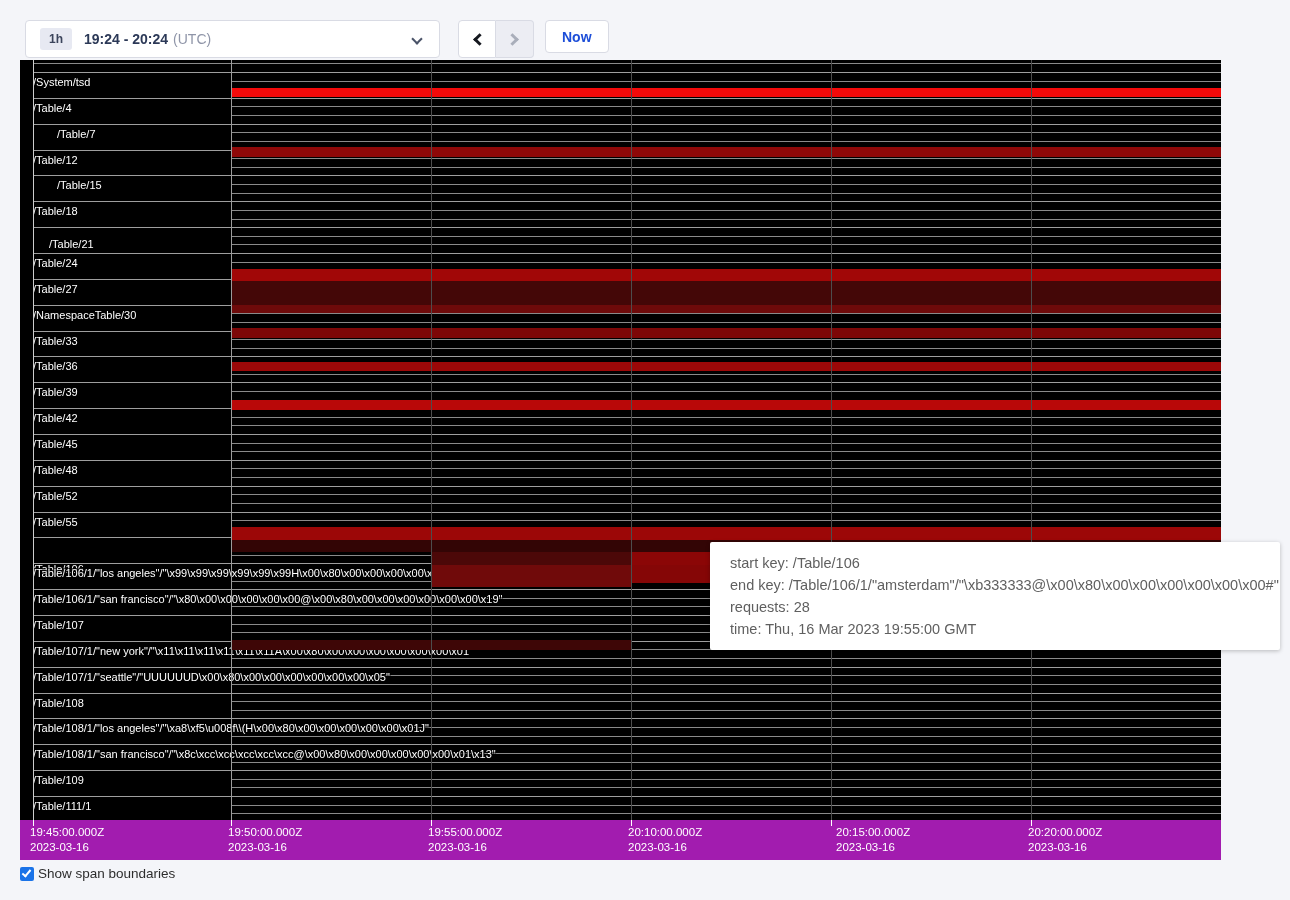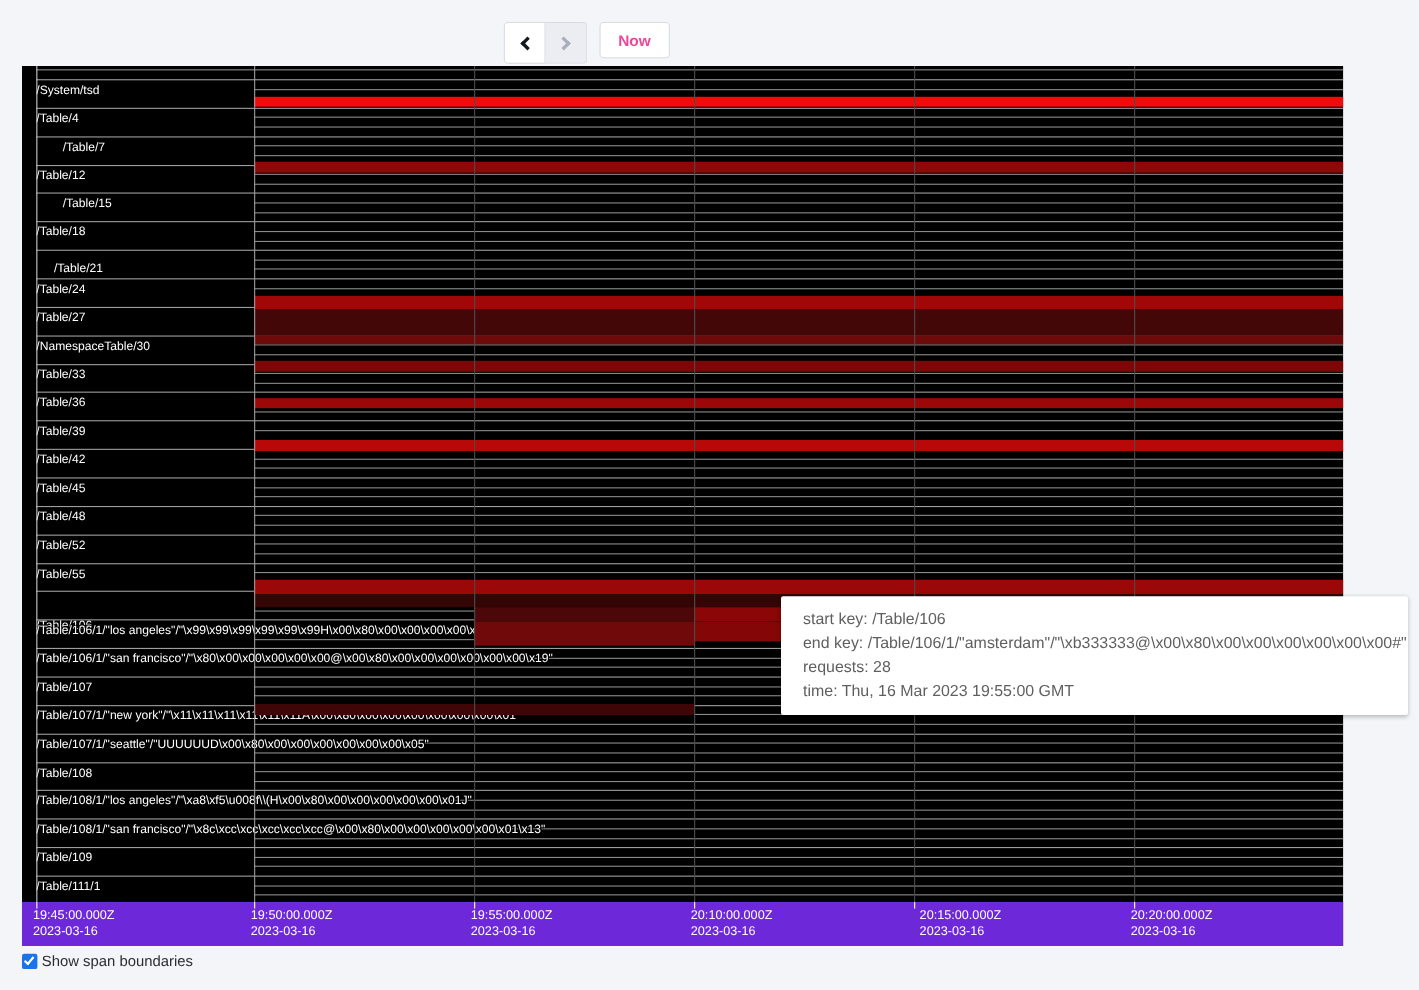--- a/index.html
+++ b/index.html
@@ -63,6 +63,12 @@
 <body>
 
 <div class="toolbar">
+  <div class="range-select">
+    <span class="range-badge">1h</span>
+    <span class="range-text">19:24 - 20:24</span>
+    <span class="range-suffix">(UTC)</span>
+    <span class="caret"></span>
+  </div>
   <div class="nav-group">
     <div class="nav-btn prev">
       <span class="chev left"></span>

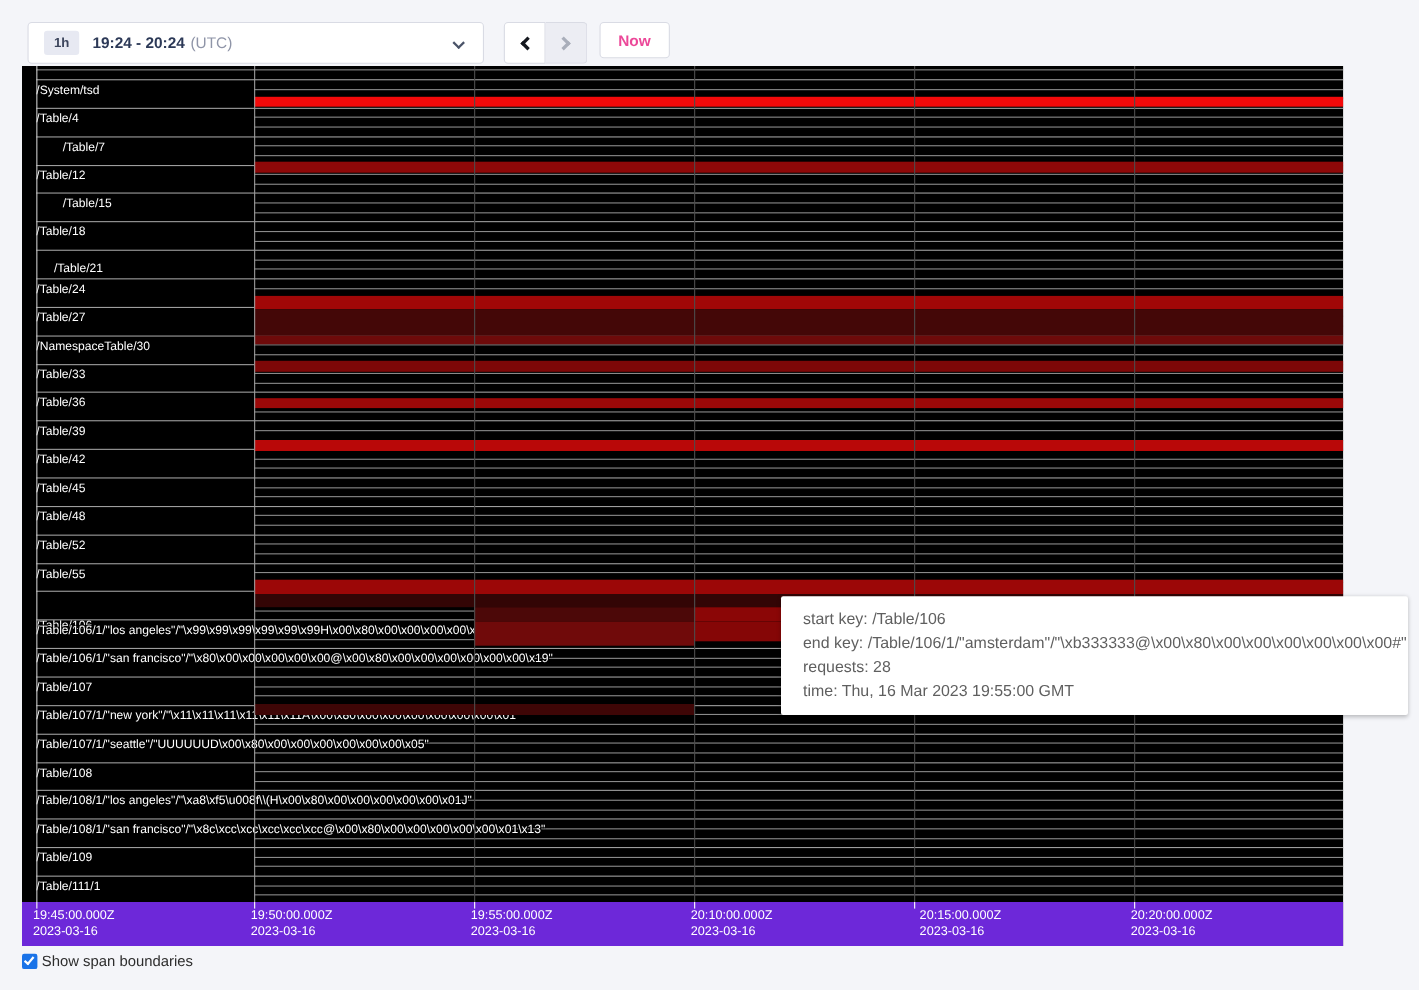--- a/index.html
+++ b/index.html
@@ -27,7 +27,7 @@
   .chev.right { transform:rotate(-45deg); border-color:#a9aeba; margin-right:4px; }
   .now-btn { position:absolute; left:545px; top:20px; height:33px; padding:0 16px;
     background:#fff; border:1px solid #d9dbe4; border-radius:4px;
-    color:#ec4899; font-size:14px; font-weight:700; cursor:pointer;
+    color:#1d4ed8; font-size:14px; font-weight:700; cursor:pointer;
     display:flex; align-items:center; }
 
   

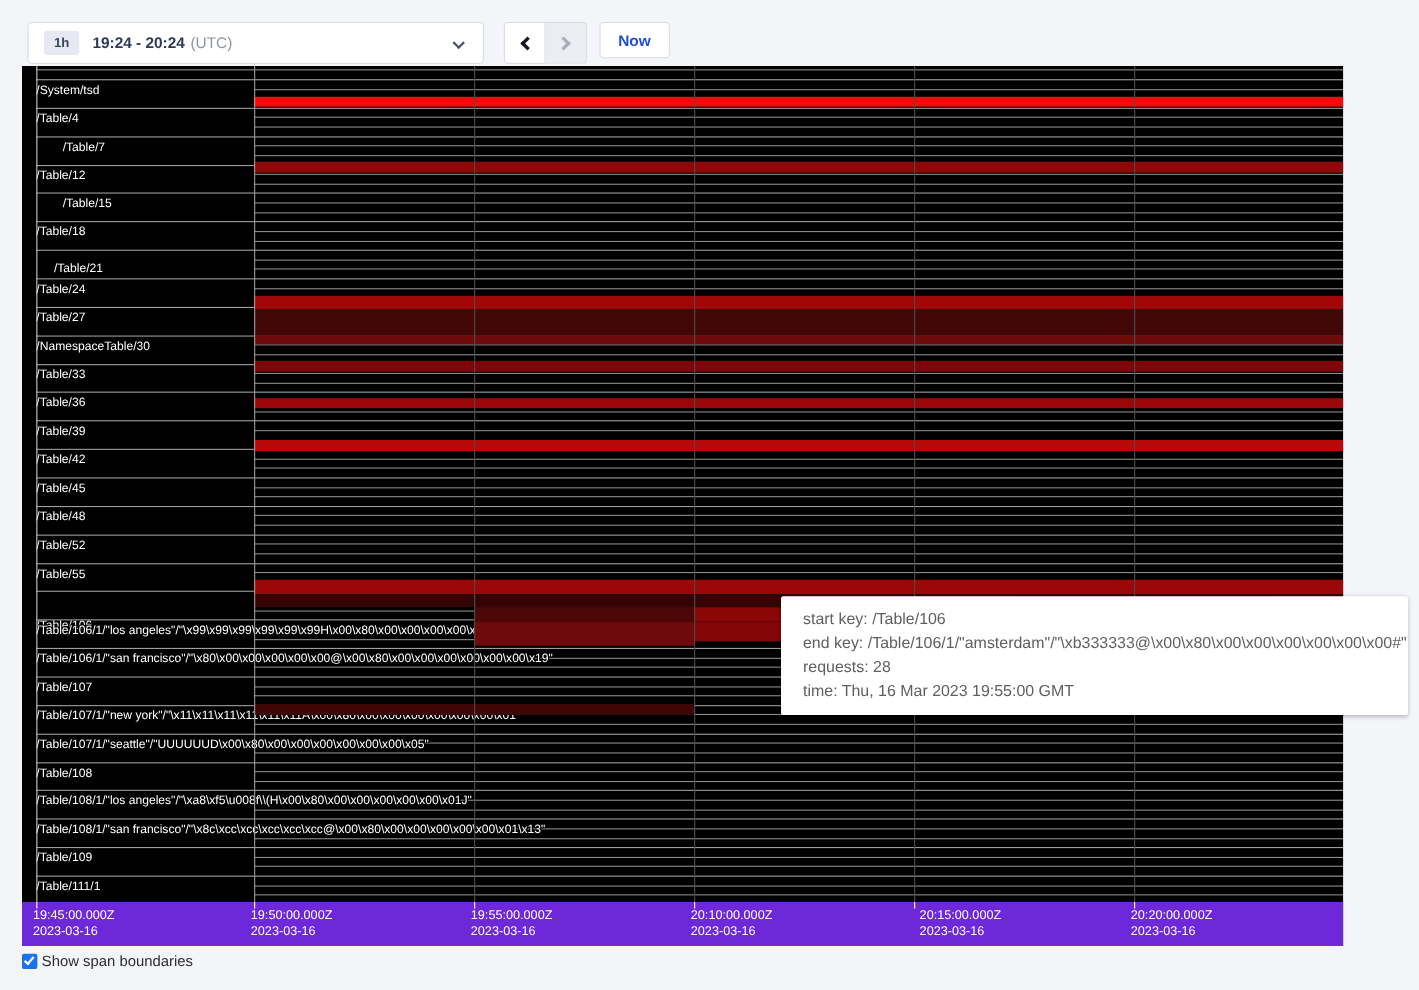--- a/index.html
+++ b/index.html
@@ -40,7 +40,7 @@
   .rowlabel { position:absolute; left:13px; color:#fff; font-size:11px; line-height:13px;
     white-space:nowrap;
     text-shadow:-1px -1px 0 #000, 1px -1px 0 #000, -1px 1px 0 #000, 1px 1px 0 #000, 0 0 2px #000; }
-  .axis { position:absolute; left:0; top:760px; width:1201px; height:40px; background:#6d28d9; }
+  .axis { position:absolute; left:0; top:760px; width:1201px; height:40px; background:#a21caf; }
   .tick { position:absolute; top:0; width:1px; height:6px; background:#fff; }
   .axlabel { position:absolute; top:5px; color:#fff; font-size:11.5px; line-height:15px;
     white-space:nowrap; }

